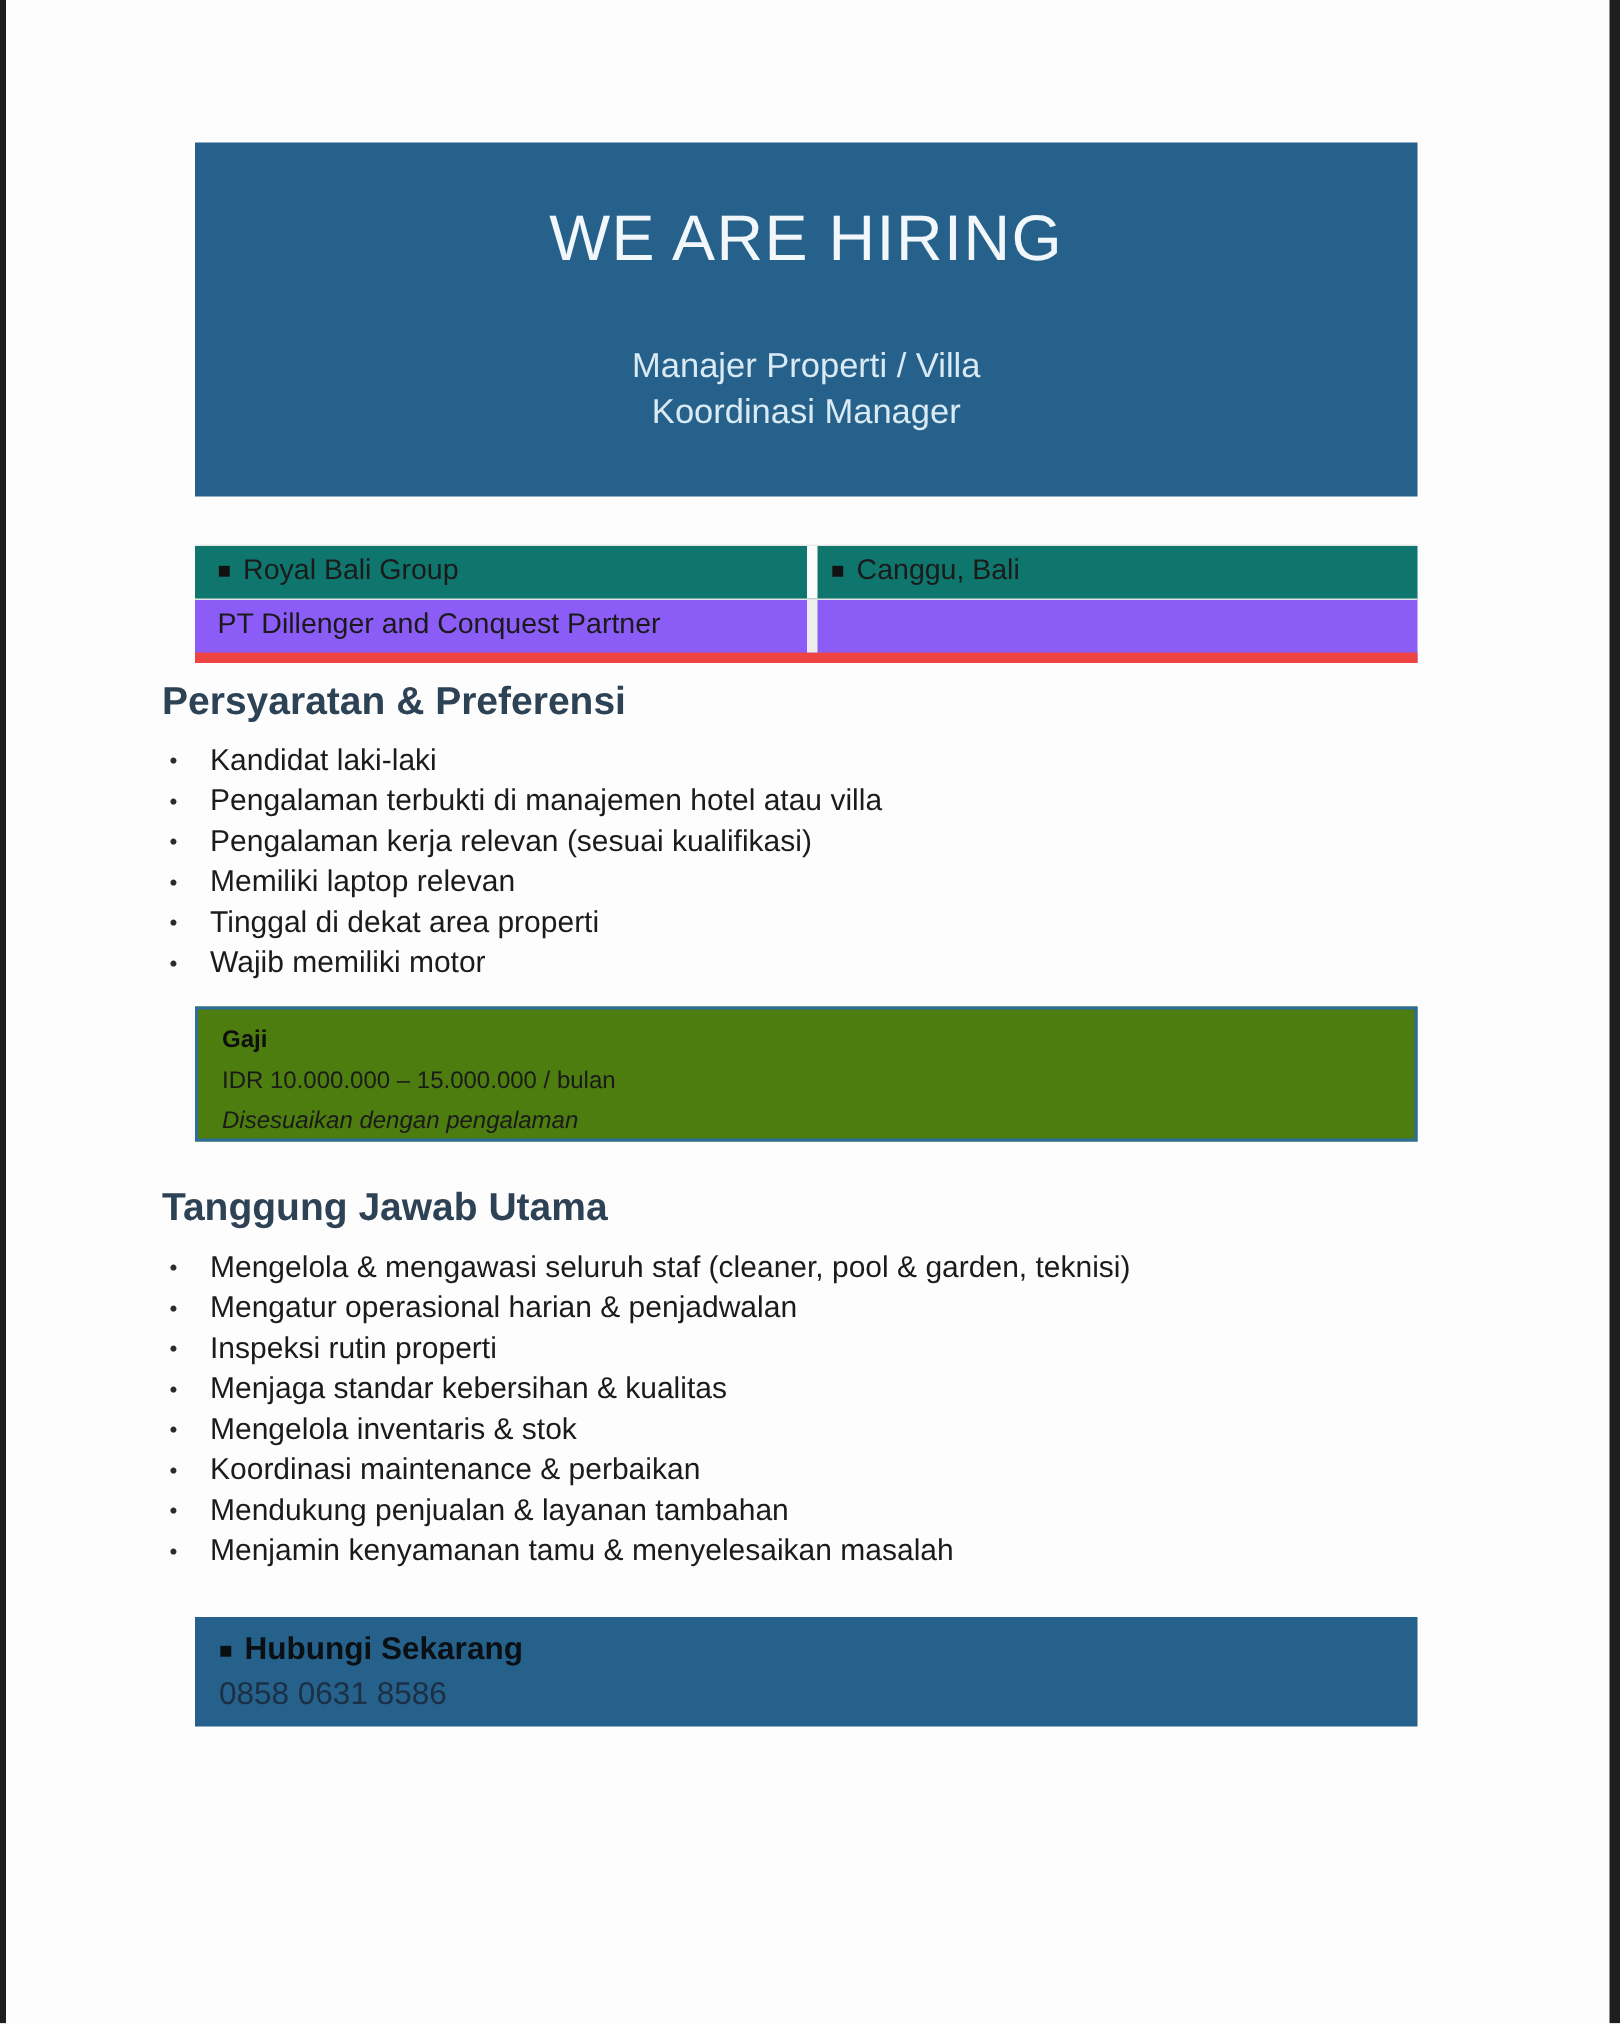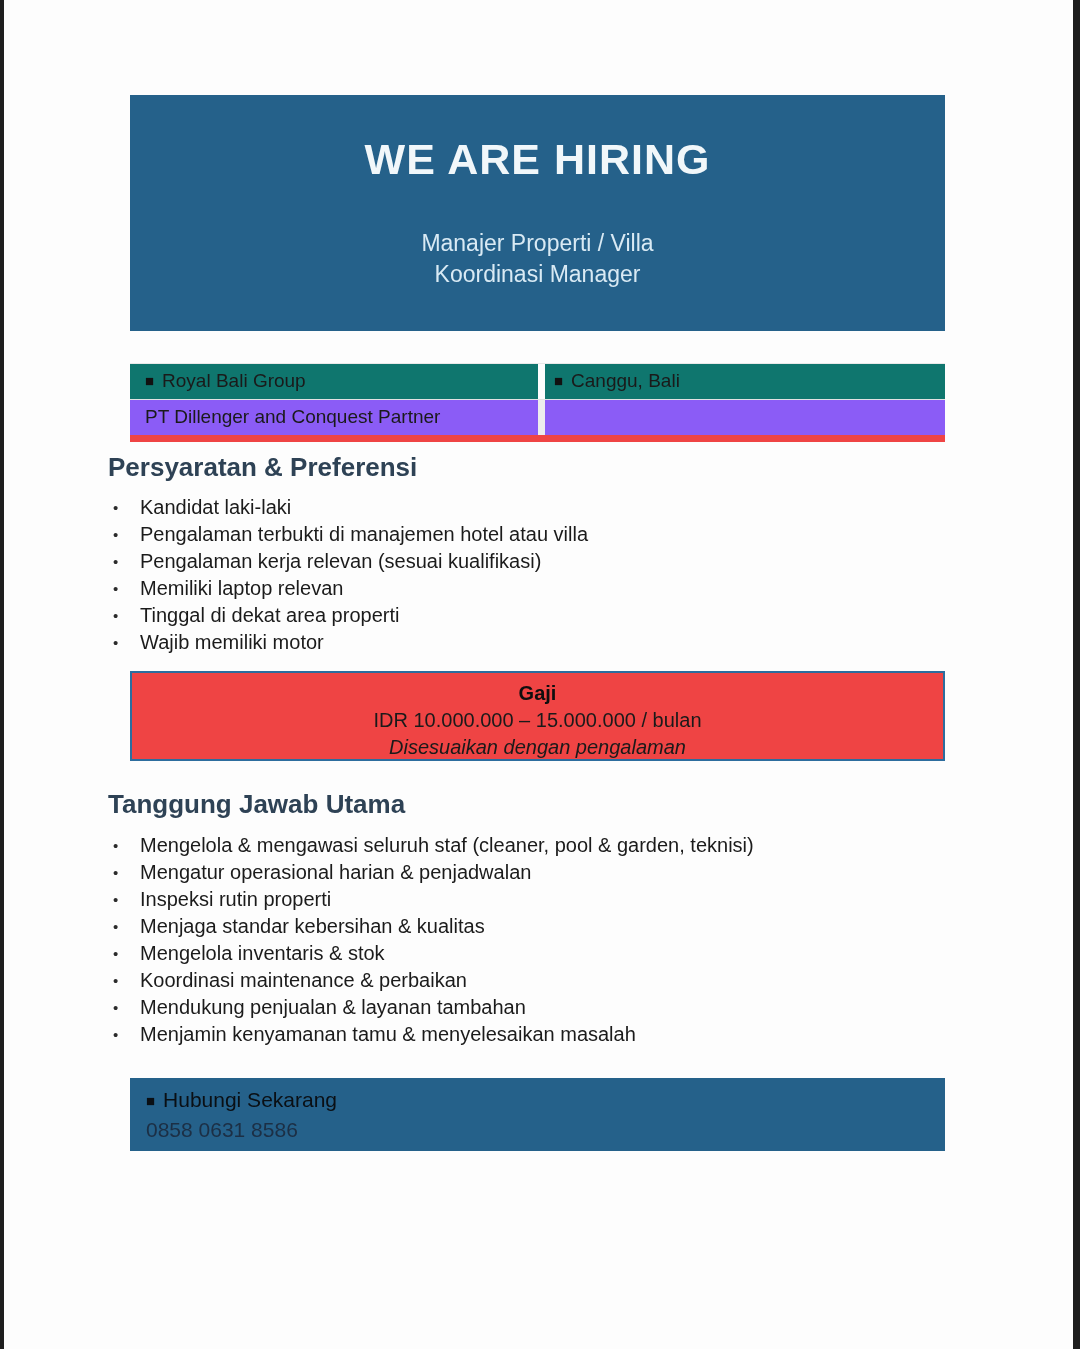--- a/index.html
+++ b/index.html
@@ -30,7 +30,7 @@
   .banner h1 {
     margin-top: 40px;
     font-size: 43px;
-    font-weight: bold;
+    font-weight: normal;
     letter-spacing: 1px;
     color: #f1f7fa;
   }

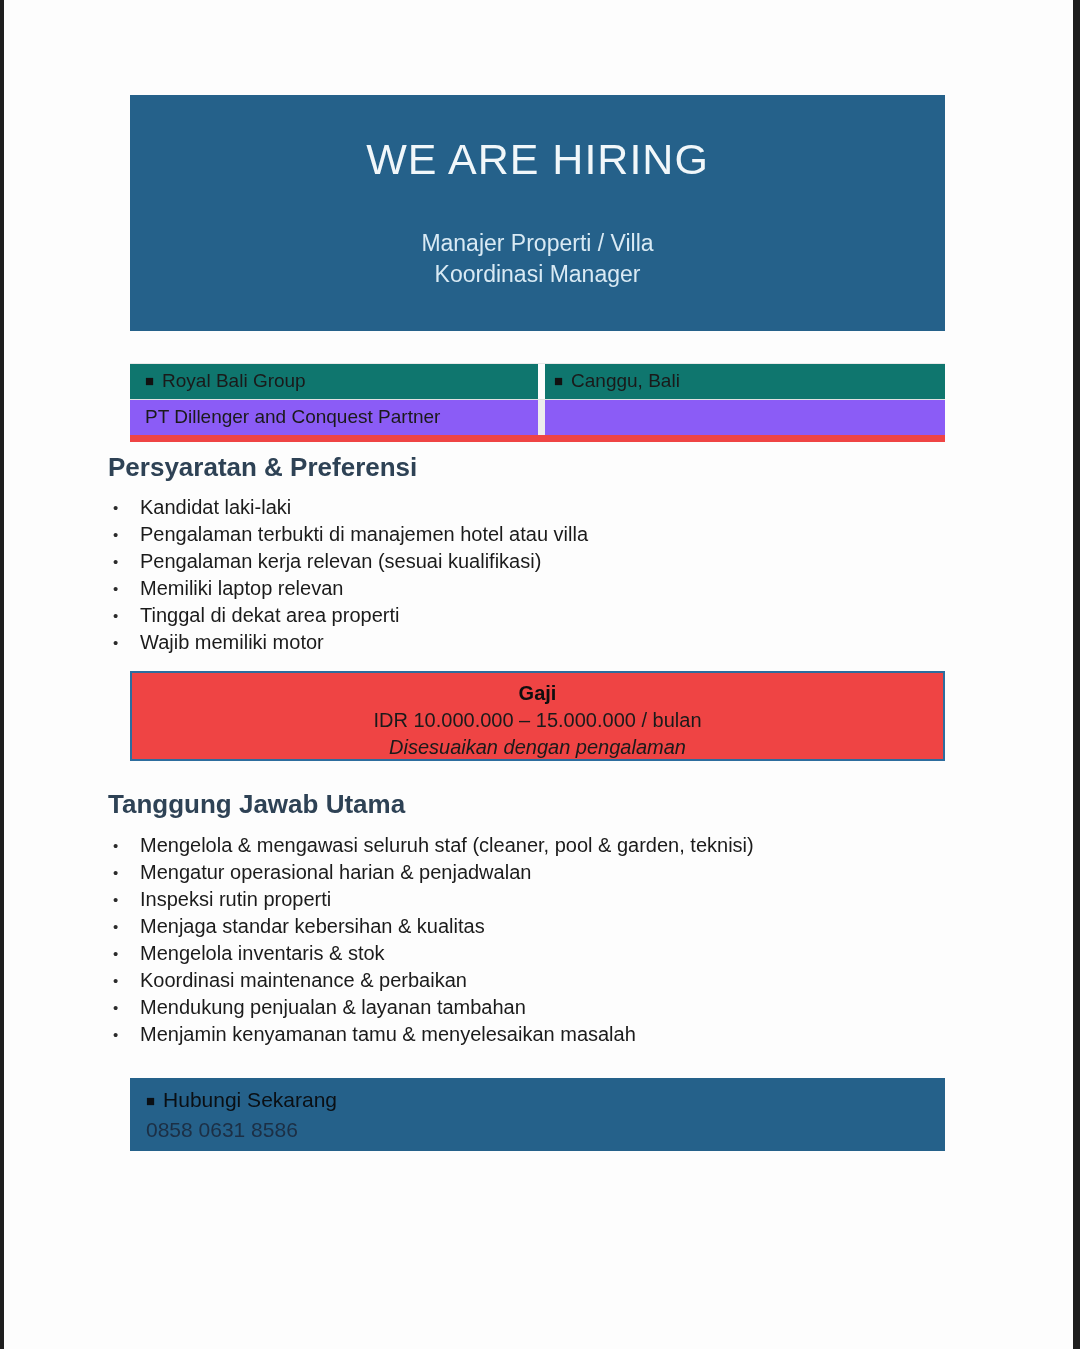--- a/index.html
+++ b/index.html
@@ -105,12 +105,11 @@
     position: absolute;
     left: 130px; top: 671px;
     width: 815px; height: 90px;
-    background: #ef4444;
+    background: #4d7c0f;
     border: 2px solid #2d6d9e;
     padding: 7px 16px;
-    font-size: 20px;
+    font-size: 16px;
     line-height: 27px;
-    text-align: center;
   }
   .salary-box .label { font-weight: bold; color: #0e0e0e; }
   .salary-box .note { font-style: italic; }

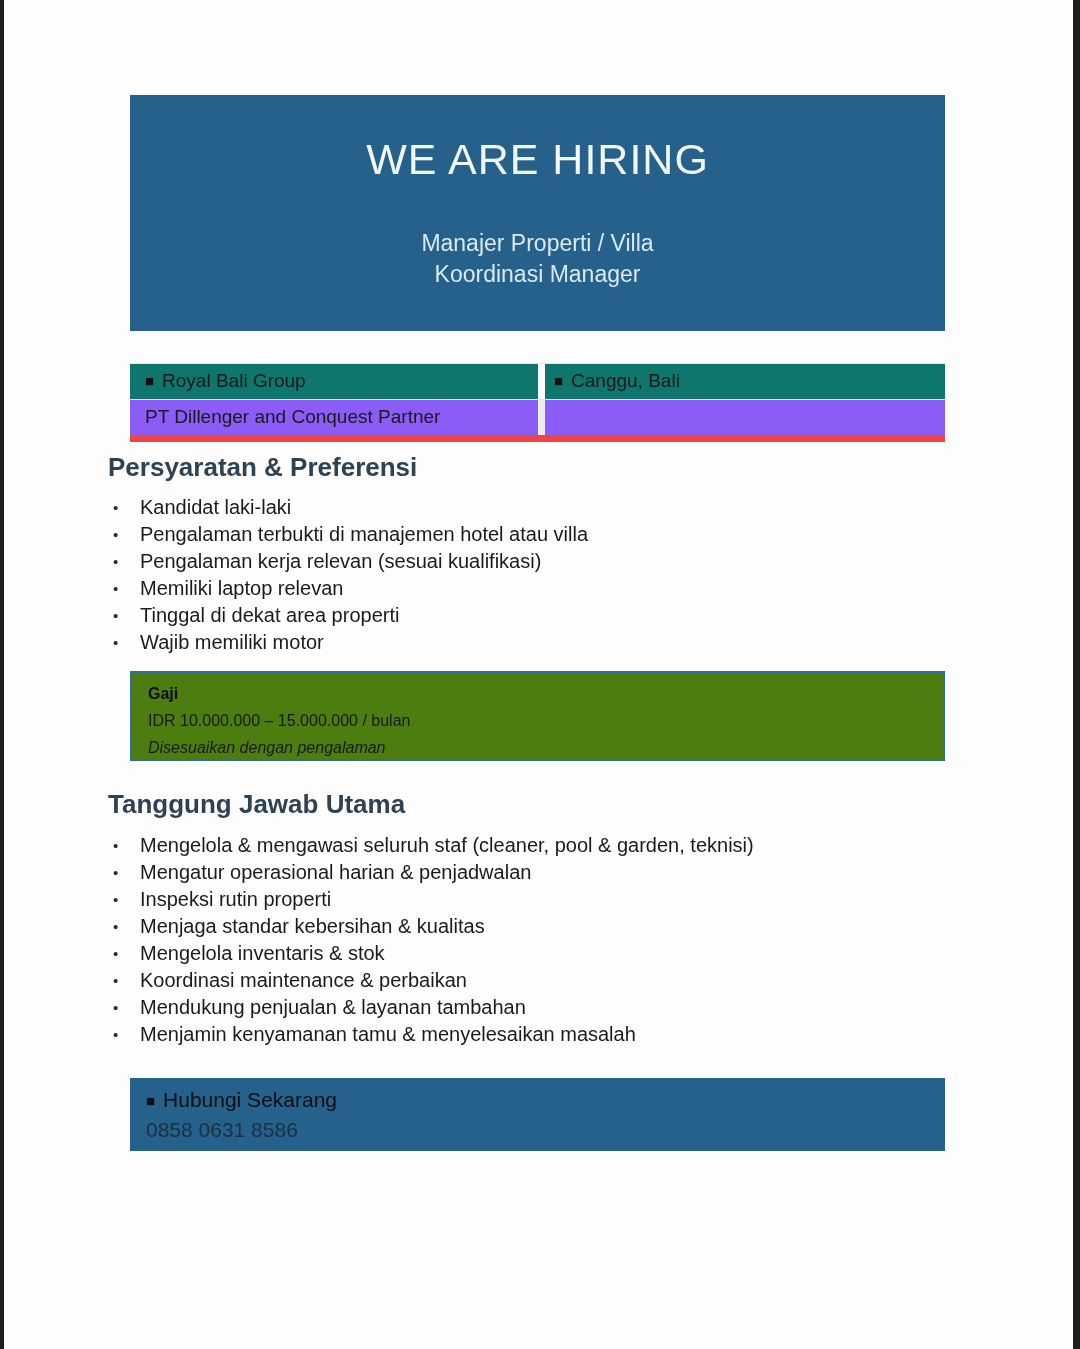--- a/index.html
+++ b/index.html
@@ -124,7 +124,7 @@
     font-size: 21px;
     line-height: 28px;
   }
-  .contact-box .heading { font-weight: normal; color: #0a0f14; }
+  .contact-box .heading { font-weight: bold; color: #0a0f14; }
   .contact-box .heading .sq { color: #0a0f14; }
   .contact-box .phone { color: #1c2f45; }
 </style>

